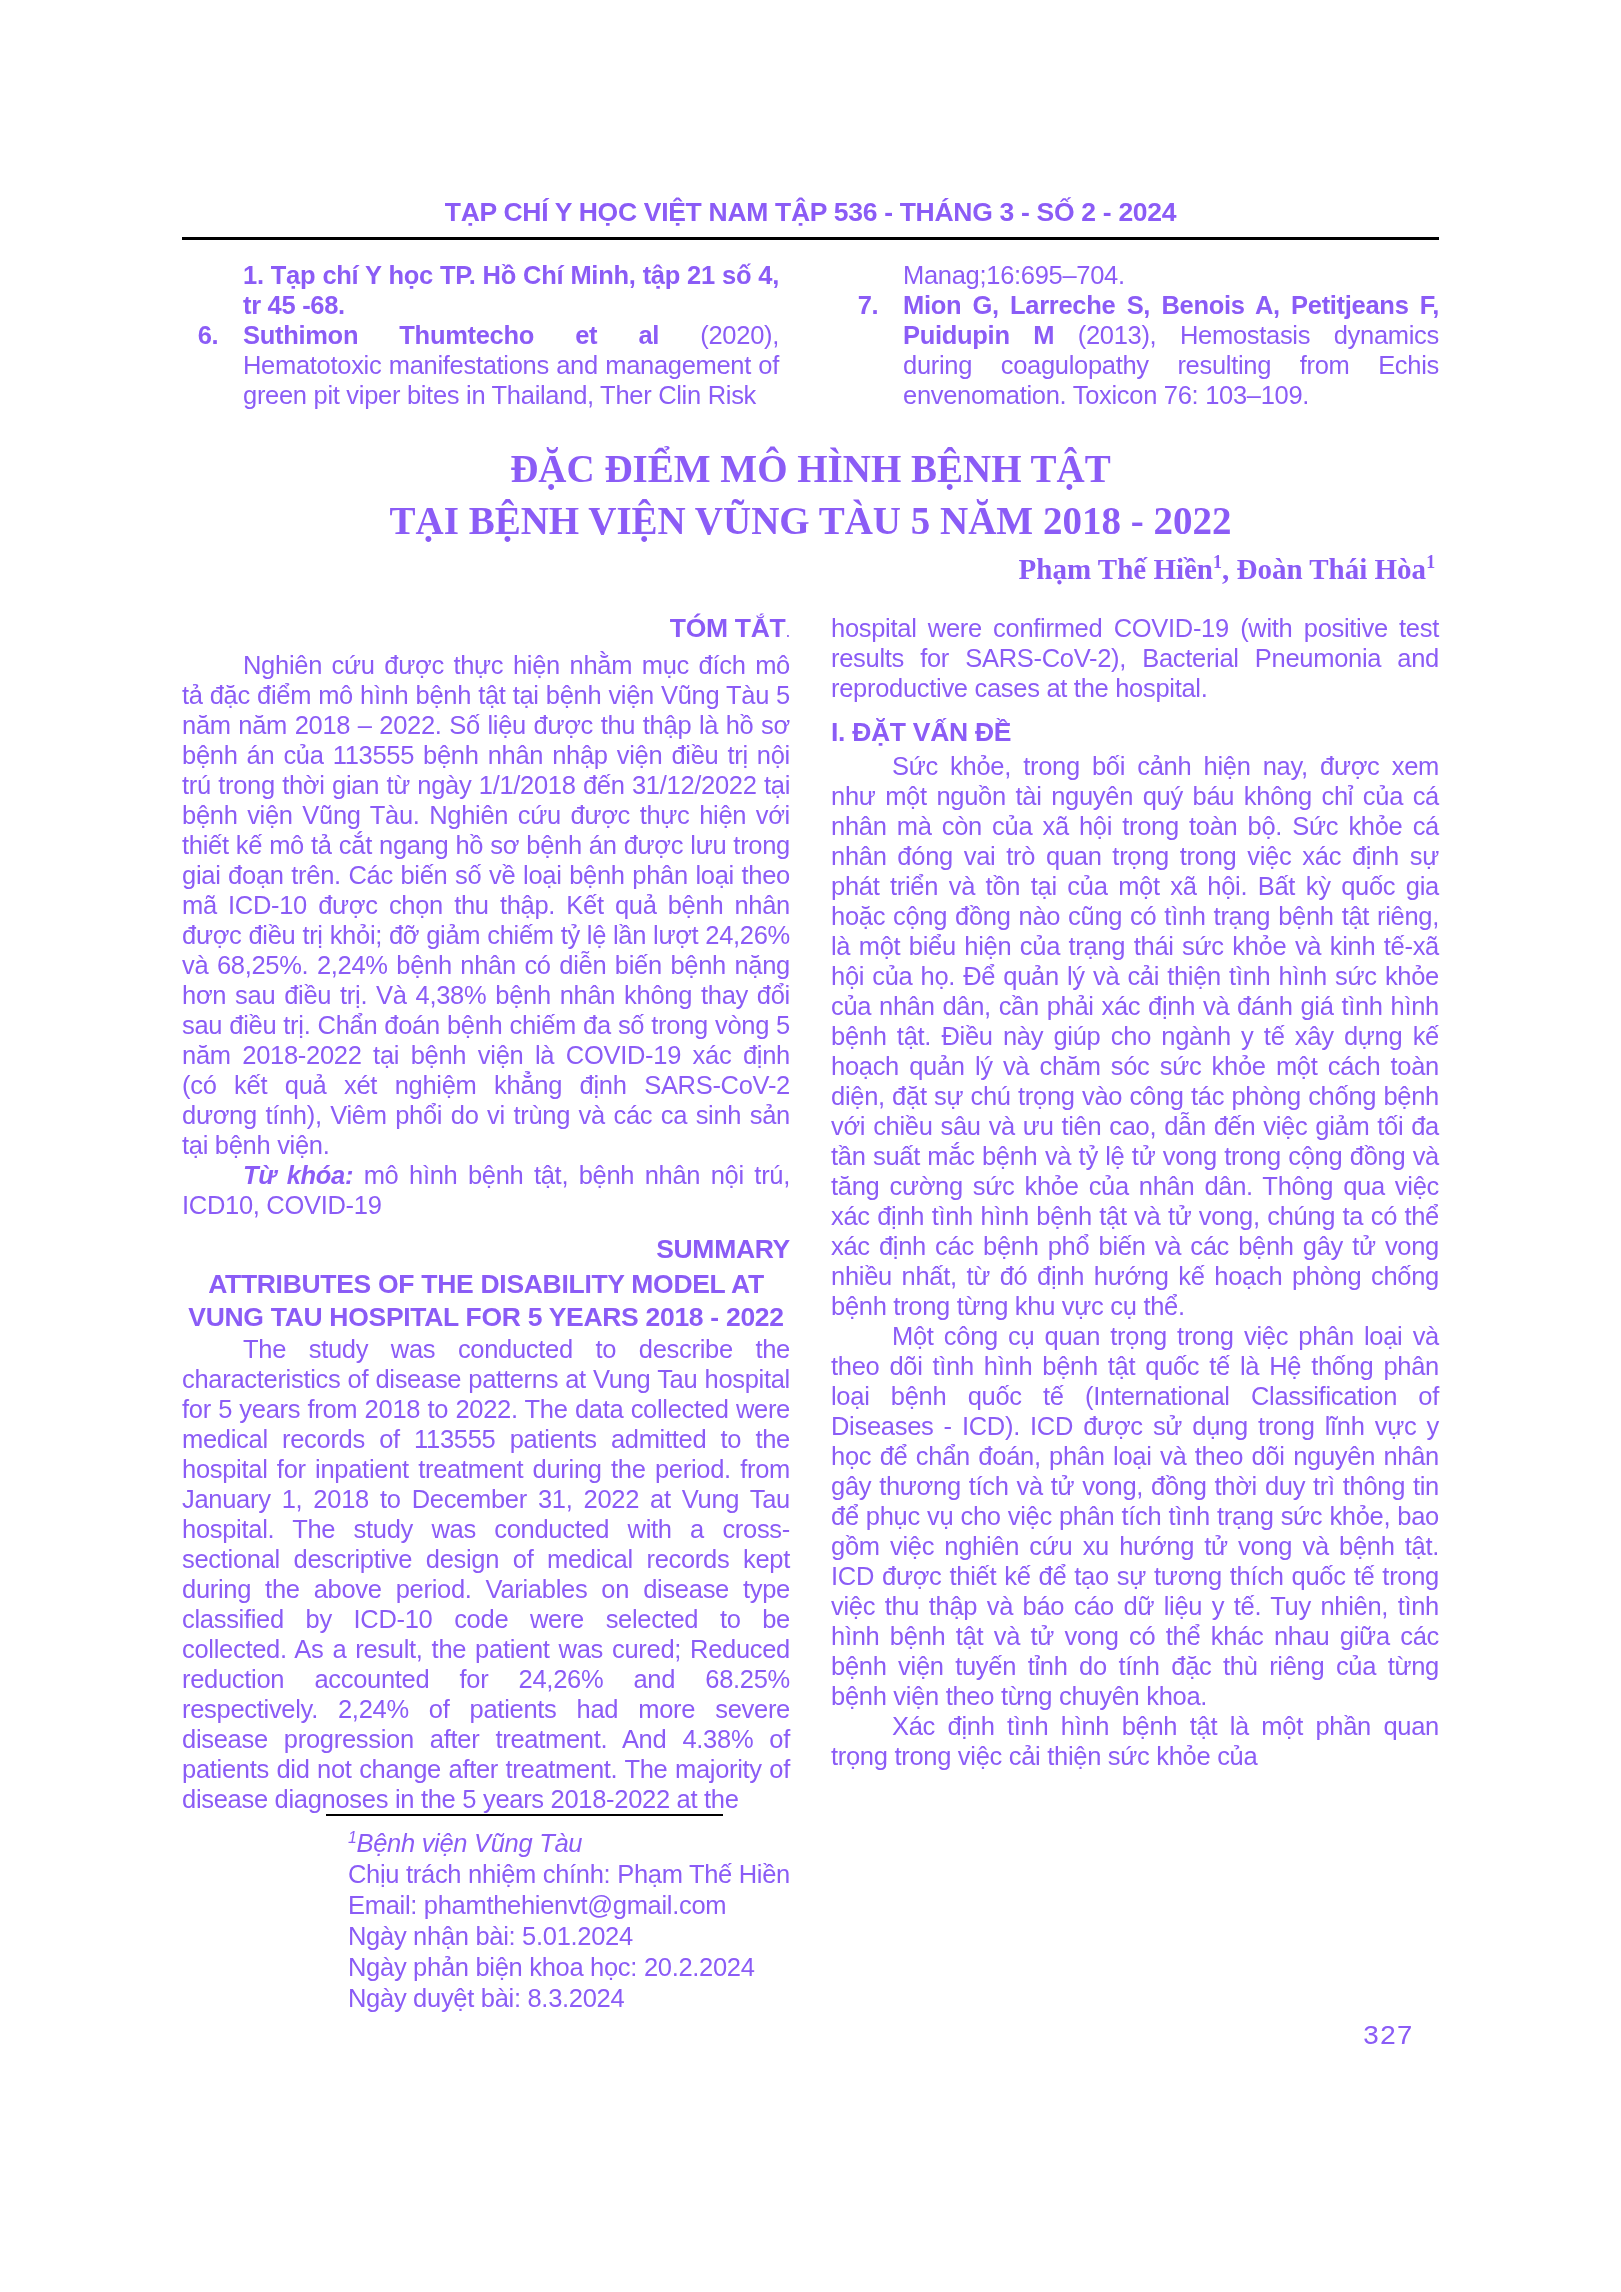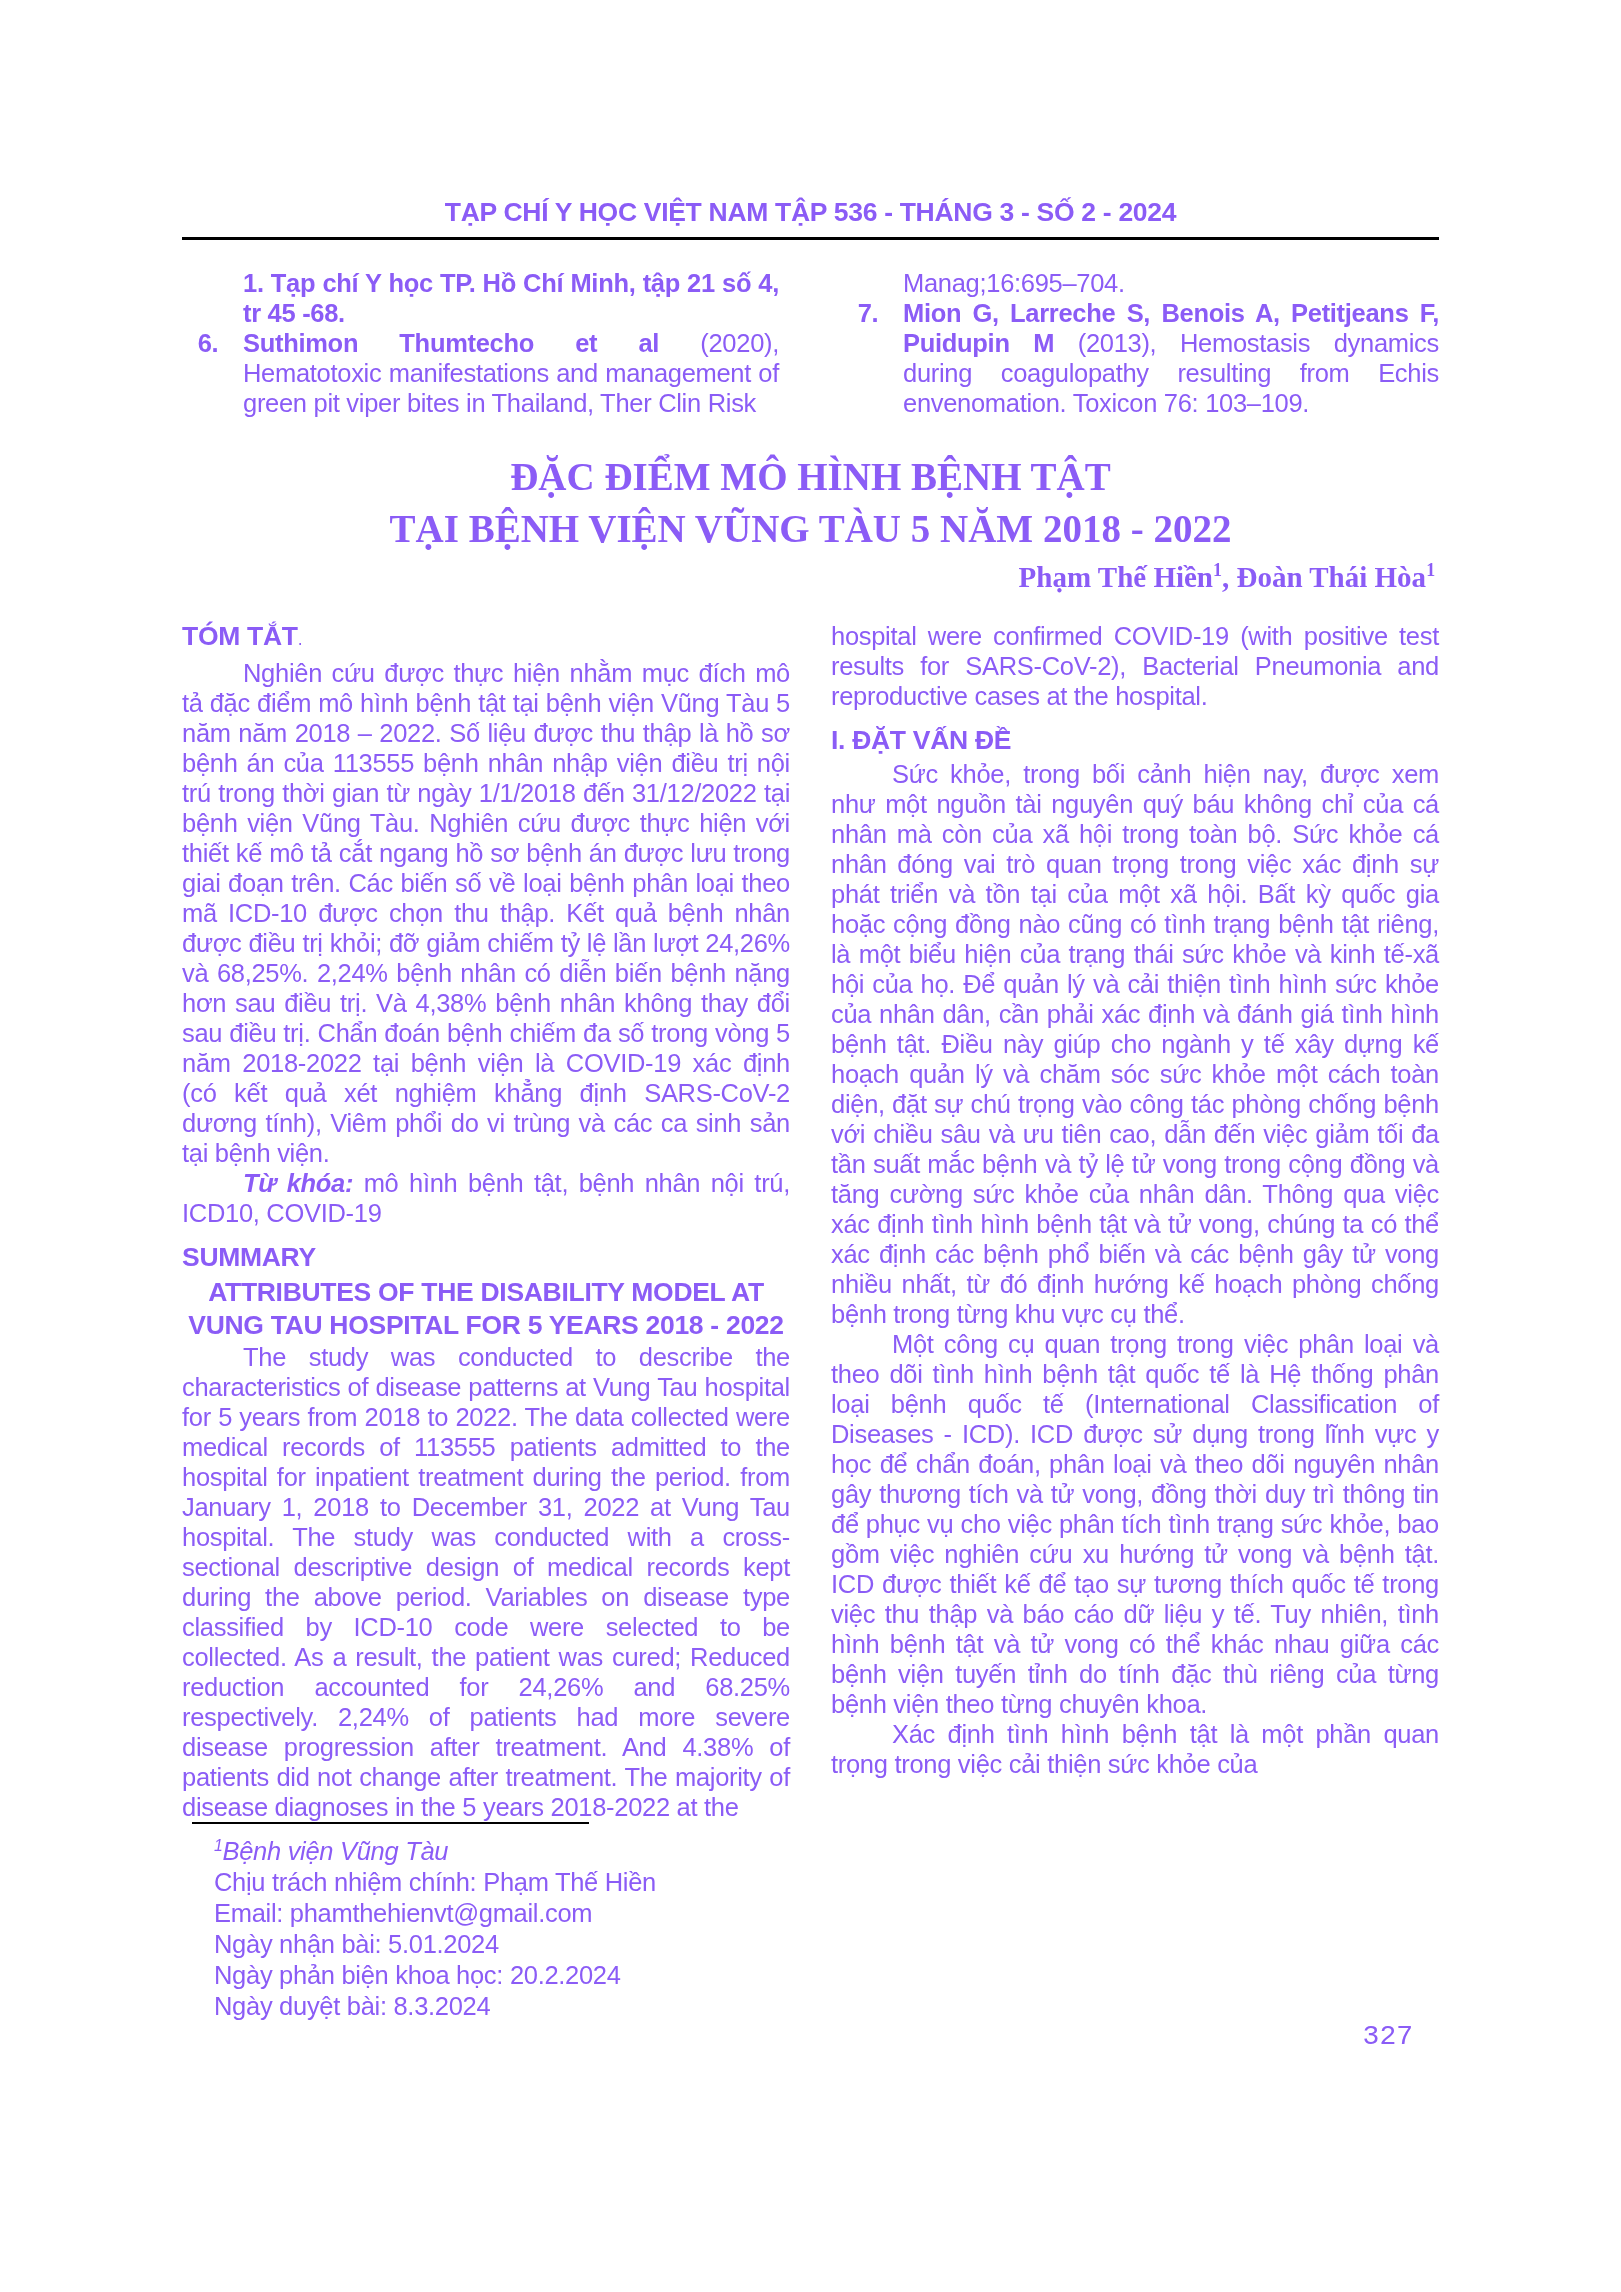--- a/index.html
+++ b/index.html
@@ -35,7 +35,7 @@
   .refs {
     display: flex;
     gap: 63px;
-    margin-top: 28px;
+    margin-top: 20px;
     font-size: 25.5px;
     line-height: 30px;
     text-align: justify;

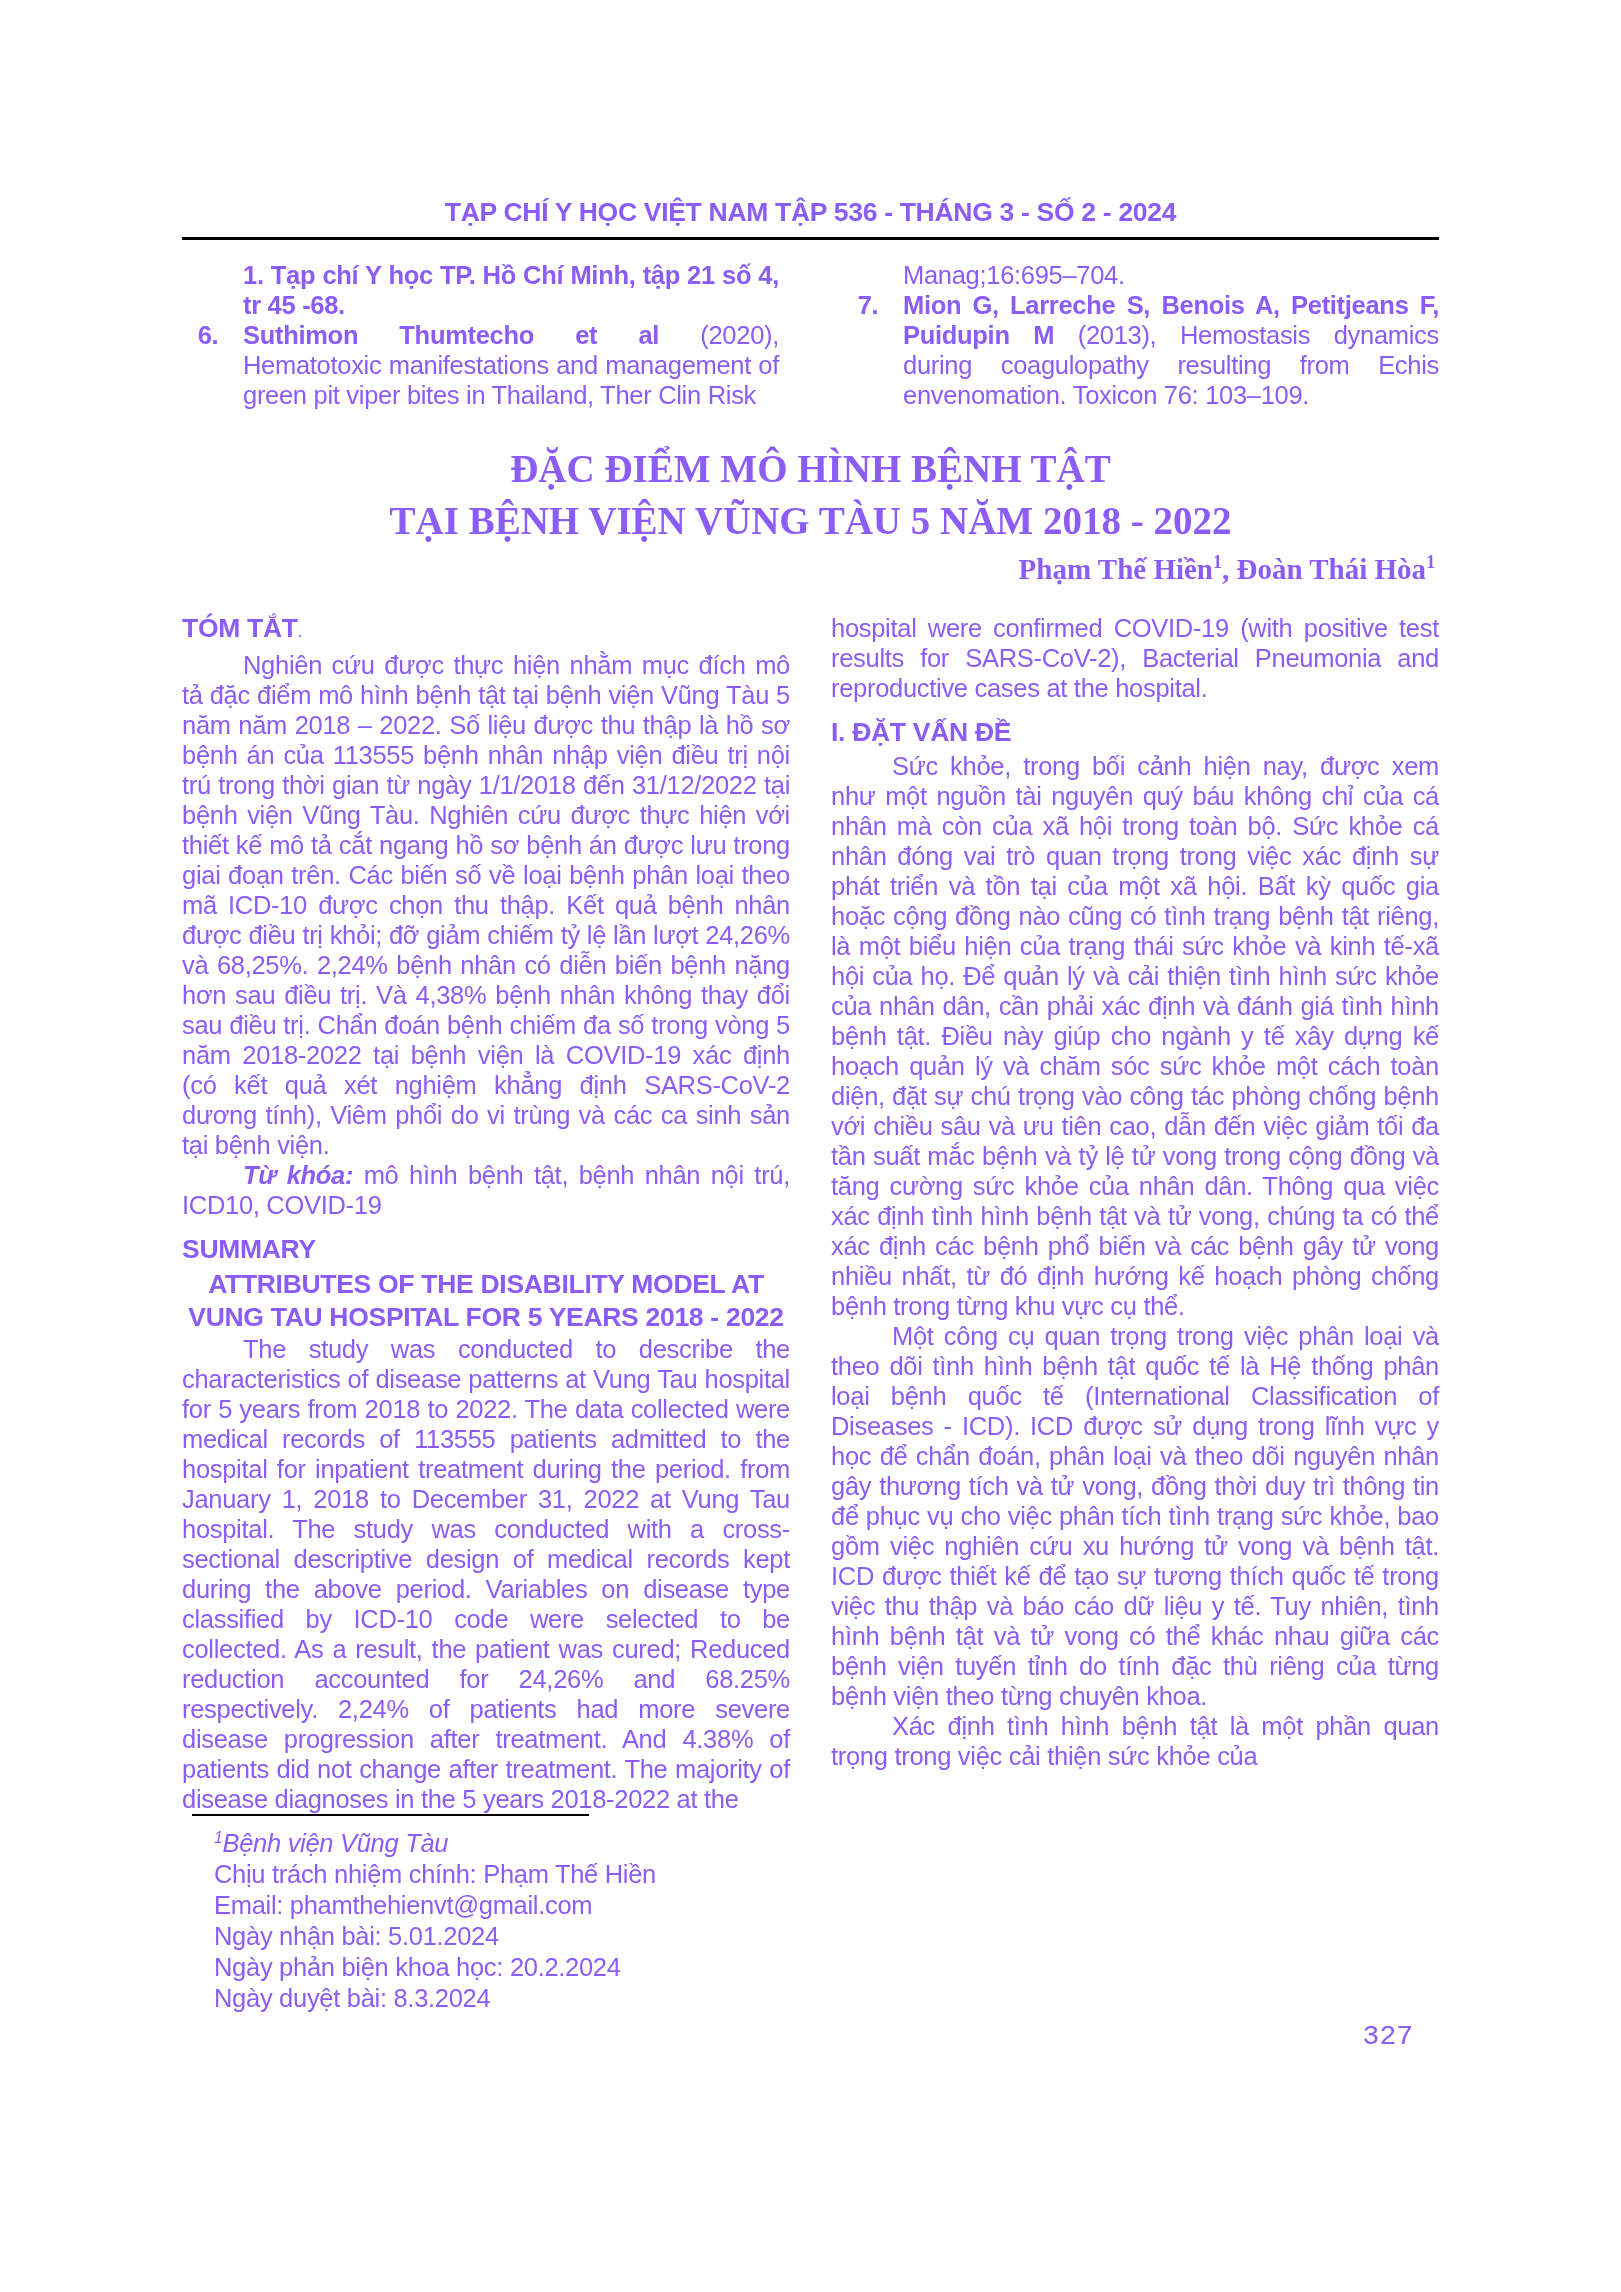--- a/index.html
+++ b/index.html
@@ -80,6 +80,7 @@
     display: flex;
     flex-direction: column;
     height: 1377px;
+    align-items: flex-end;
   }
   .sec-heading {
     font-size: 26.5px;

